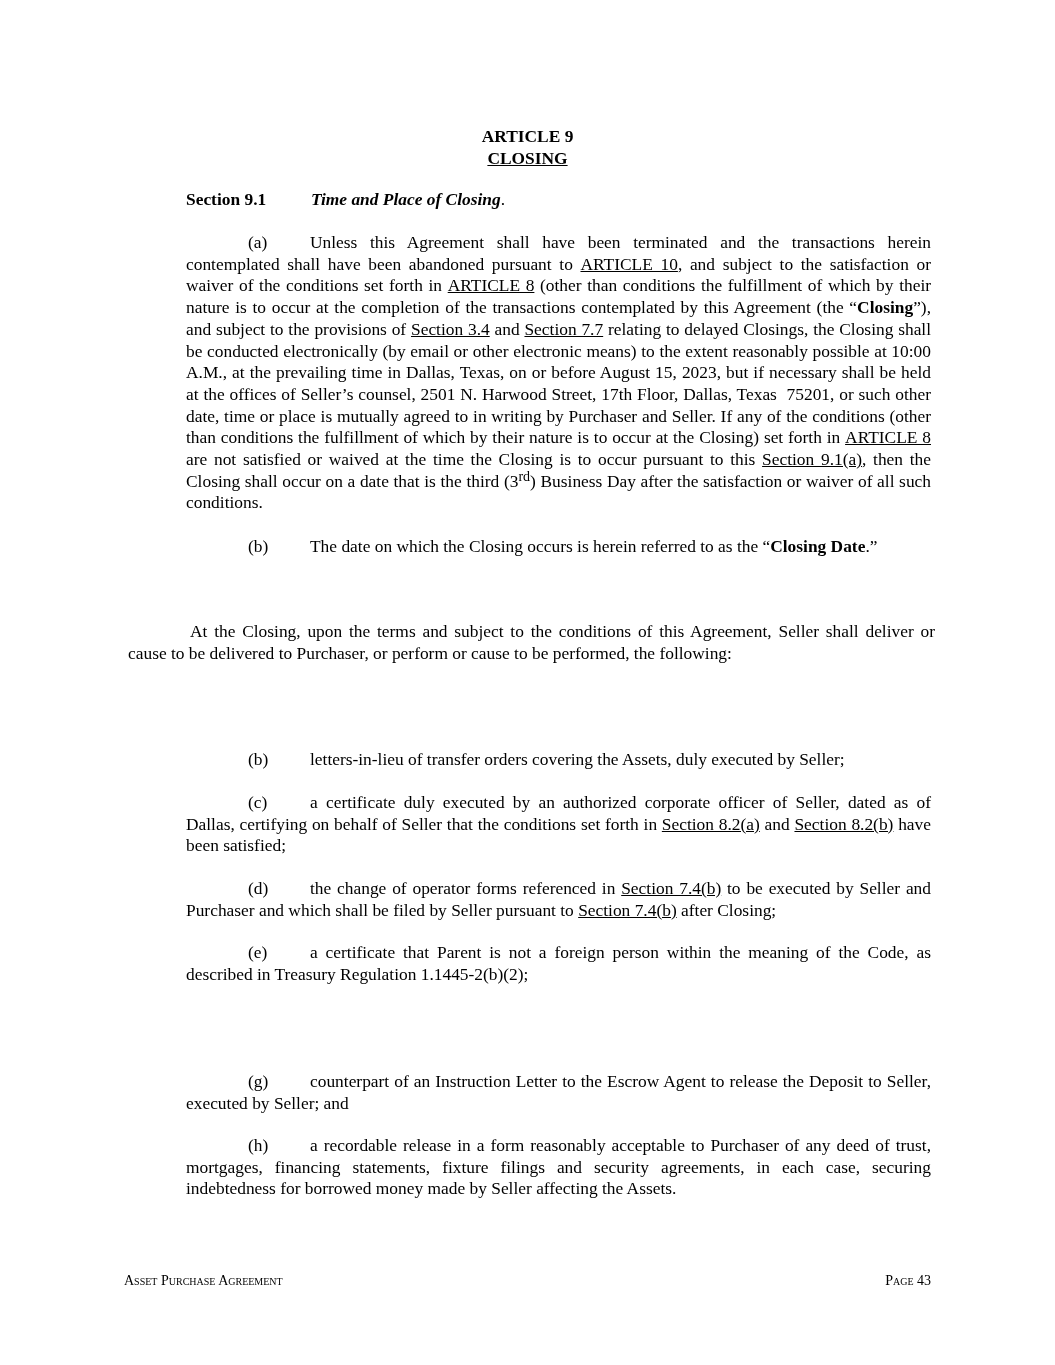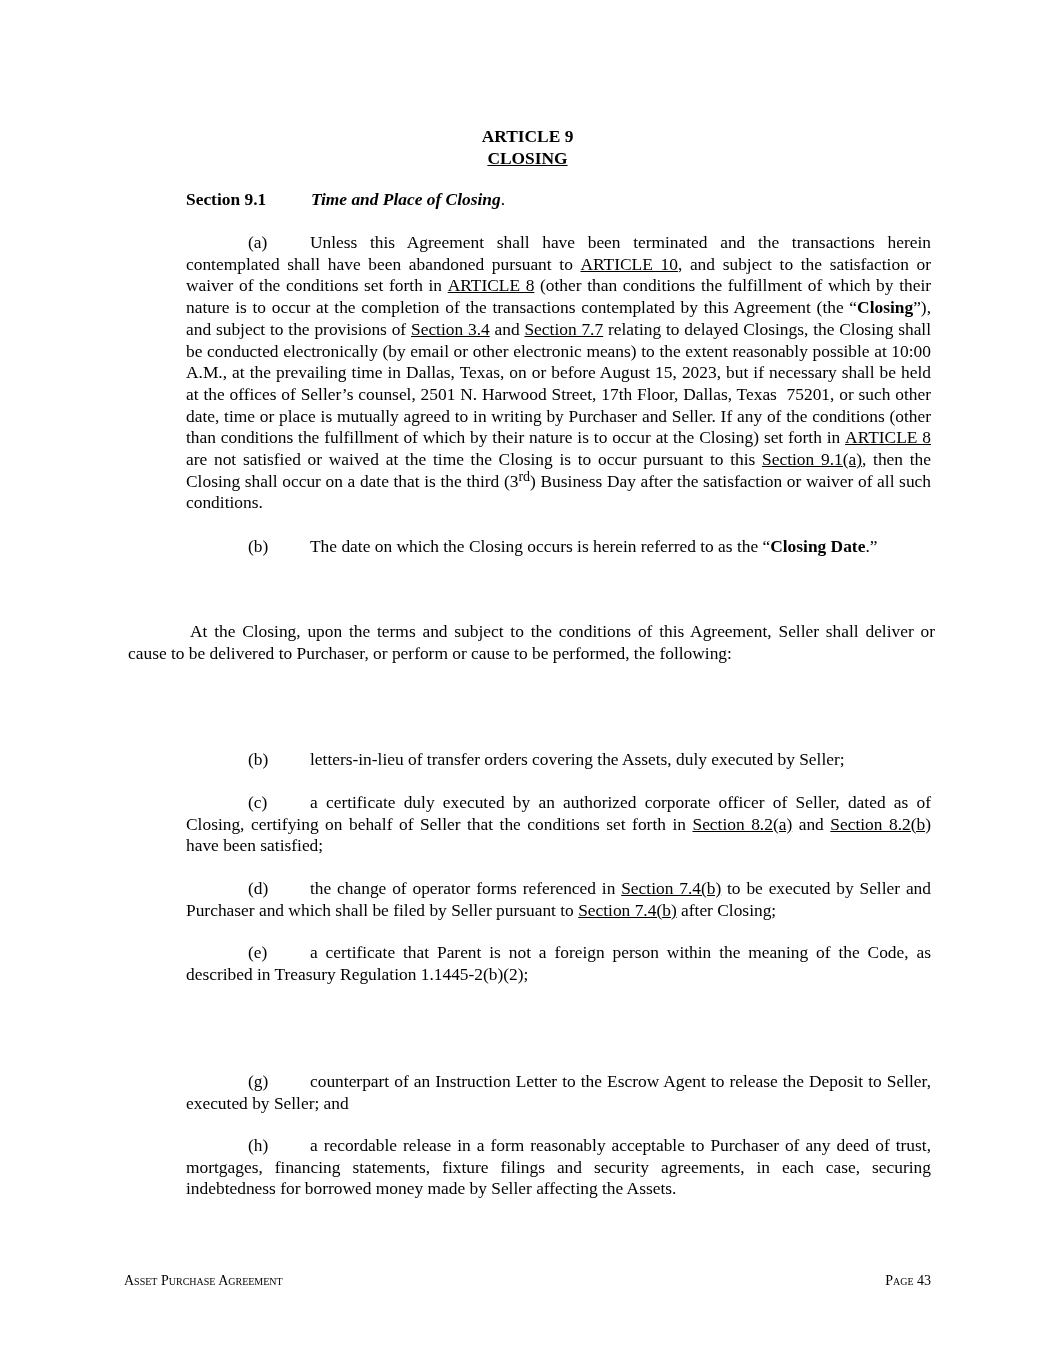--- a/index.html
+++ b/index.html
@@ -54,7 +54,7 @@
   <div class="block wide" style="top:621px; text-indent:62px;">At the Closing, upon the terms and subject to the conditions of this Agreement, Seller shall deliver or cause to be delivered to Purchaser, or perform or cause to be performed, the following:</div>
 
   <div class="block para" style="top:749px;"><span class="label">(b)</span><span>letters-in-lieu of transfer orders covering the Assets, duly executed by Seller;</span></div>
-  <div class="block para" style="top:792px;"><span class="label">(c)</span><span>a certificate duly executed by an authorized corporate officer of Seller, dated as of Closing, certifying on behalf of Seller that the conditions set forth in </span><span class="u">Section 8.2(a)</span><span> and </span><span class="u">Section 8.2(b)</span><span> have been satisfied;</span></div>
+  <div class="block para" style="top:792px;"><span class="label">(c)</span><span>a certificate duly executed by an authorized corporate officer of Seller, dated as of Dallas, certifying on behalf of Seller that the conditions set forth in </span><span class="u">Section 8.2(a)</span><span> and </span><span class="u">Section 8.2(b)</span><span> have been satisfied;</span></div>
   <div class="block para" style="top:878px;"><span class="label">(d)</span><span>the change of operator forms referenced in </span><span class="u">Section 7.4(b)</span><span> to be executed by Seller and Purchaser and which shall be filed by Seller pursuant to </span><span class="u">Section 7.4(b)</span><span> after Closing;</span></div>
   <div class="block para" style="top:942px;"><span class="label">(e)</span><span>a certificate that Parent is not a foreign person within the meaning of the Code, as described in Treasury Regulation 1.1445-2(b)(2);</span></div>
   <div class="block para" style="top:1135px;"><span class="label">(h)</span><span>a recordable release in a form reasonably acceptable to Purchaser of any deed of trust, mortgages, financing statements, fixture filings and security agreements, in each case, securing indebtedness for borrowed money made by Seller affecting the Assets.</span></div>

